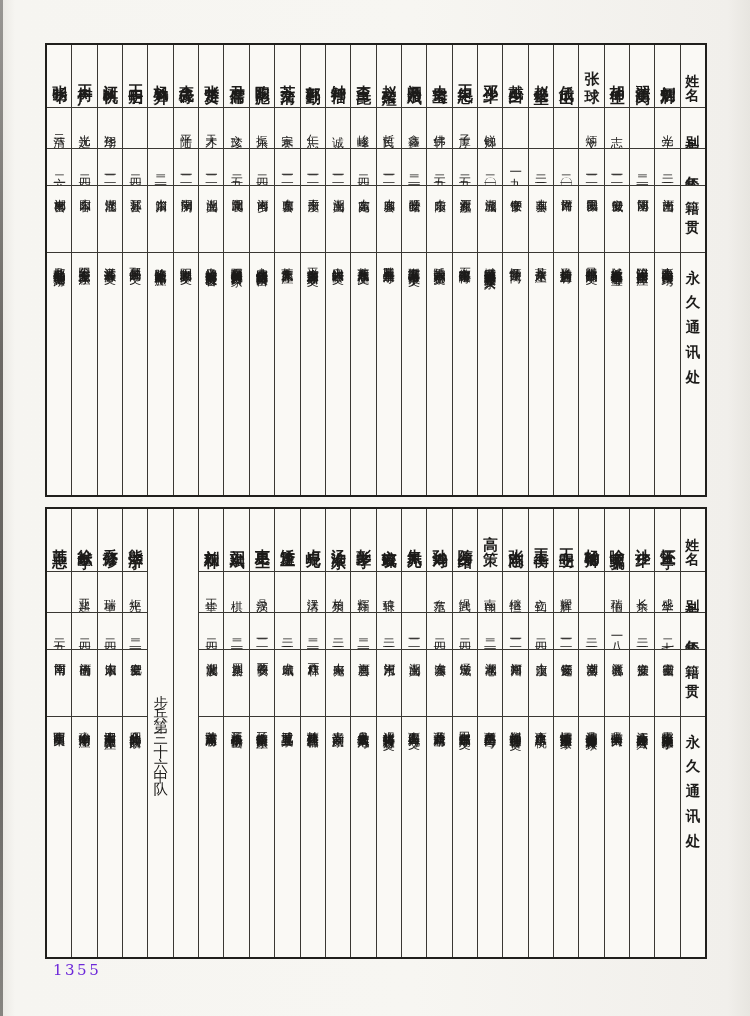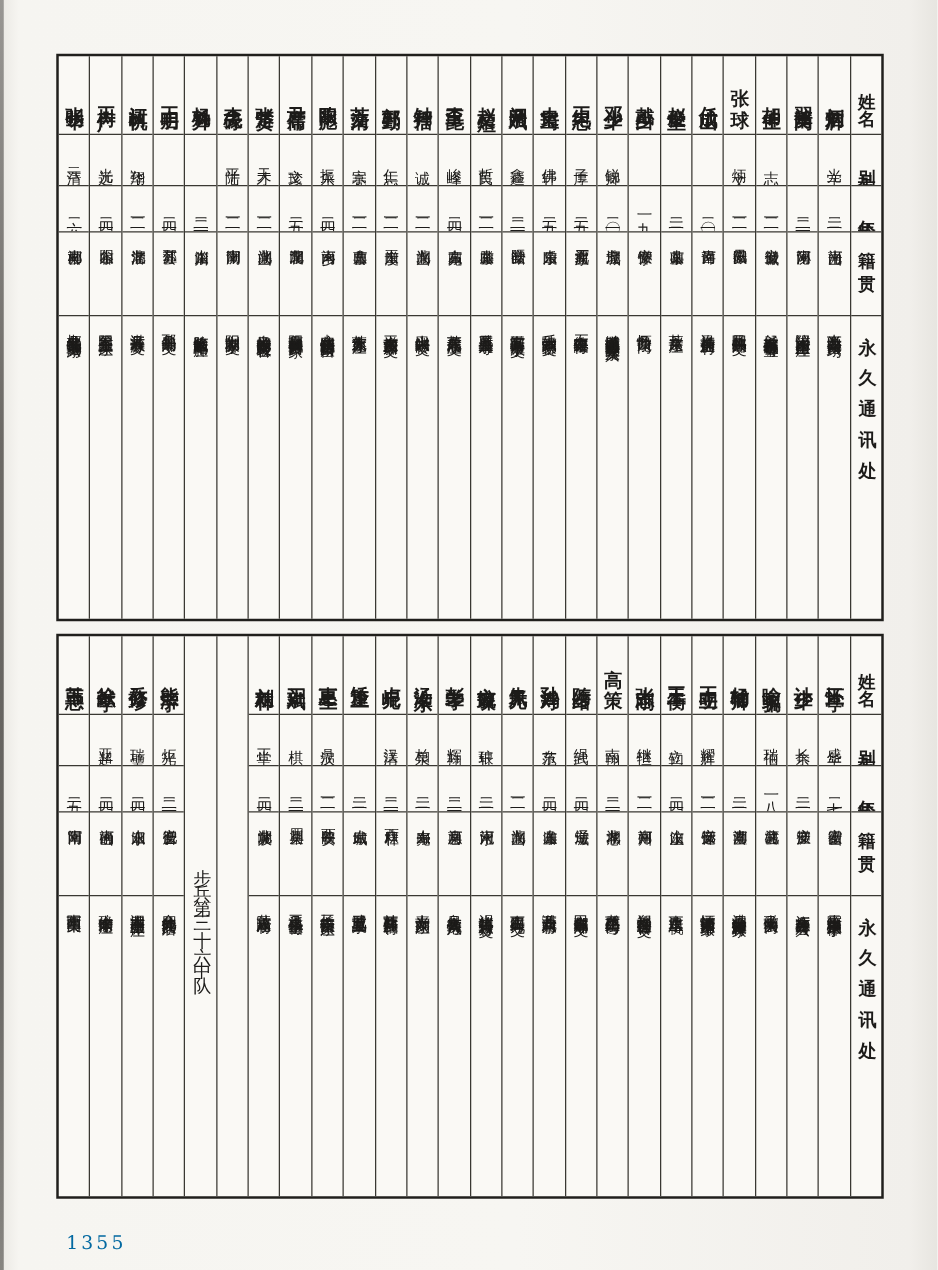--- a/index.html
+++ b/index.html
@@ -44,7 +44,7 @@
   .full{flex:1 1 auto;display:flex;justify-content:center;align-items:center;}
   .unit-col .v{font-size:14.5px;letter-spacing:.85em;font-weight:400;}
   .page-number{position:absolute;left:53px;top:961px;font-family:"DejaVu Serif",serif;
-    font-size:15px;letter-spacing:2.5px;color:#0369a1;margin-top:24px;}
+    font-size:15px;letter-spacing:2.5px;color:#6d28d9;}
 </style>
 </head>
 <body>

